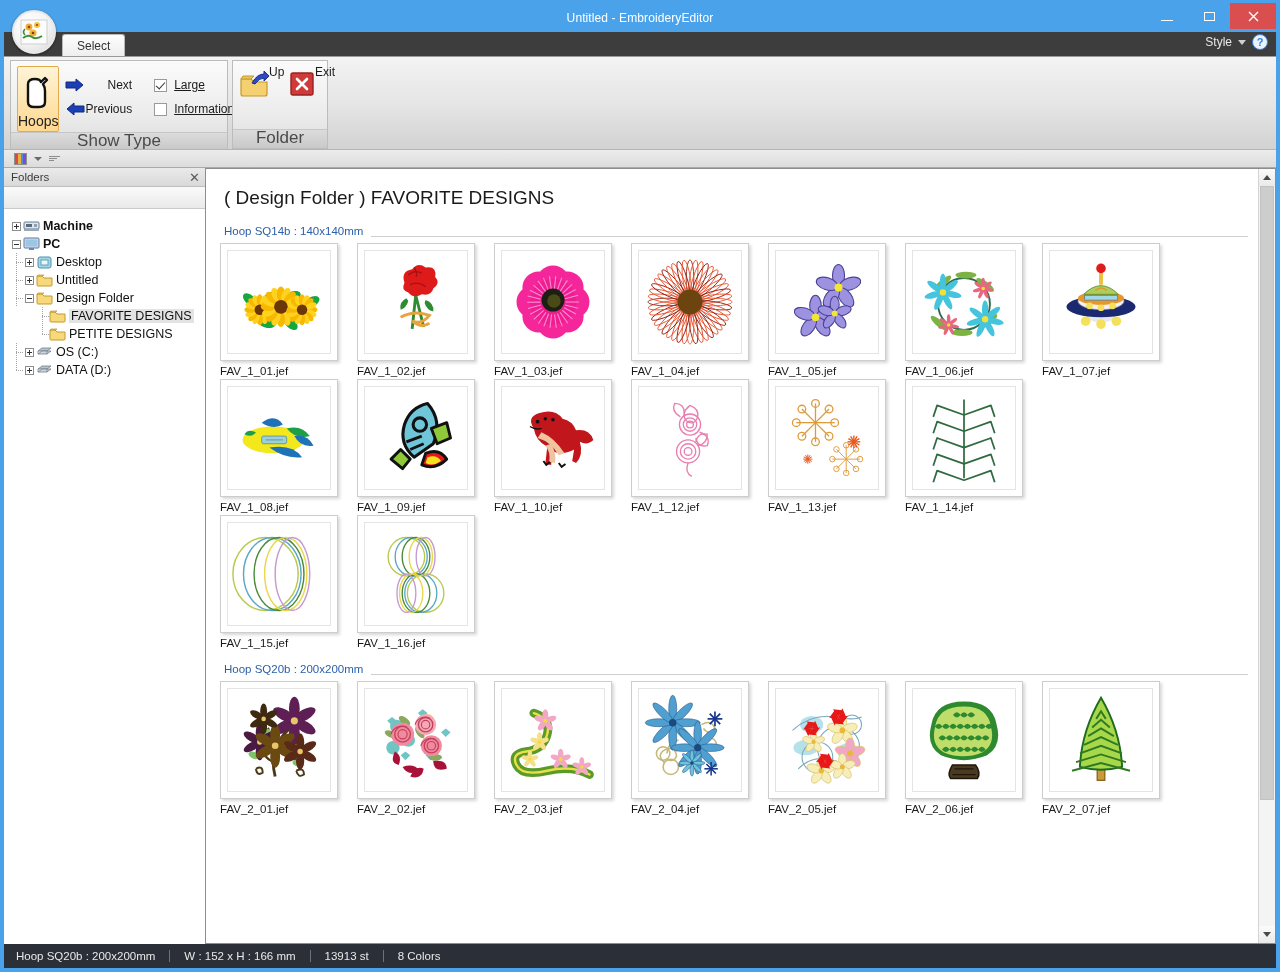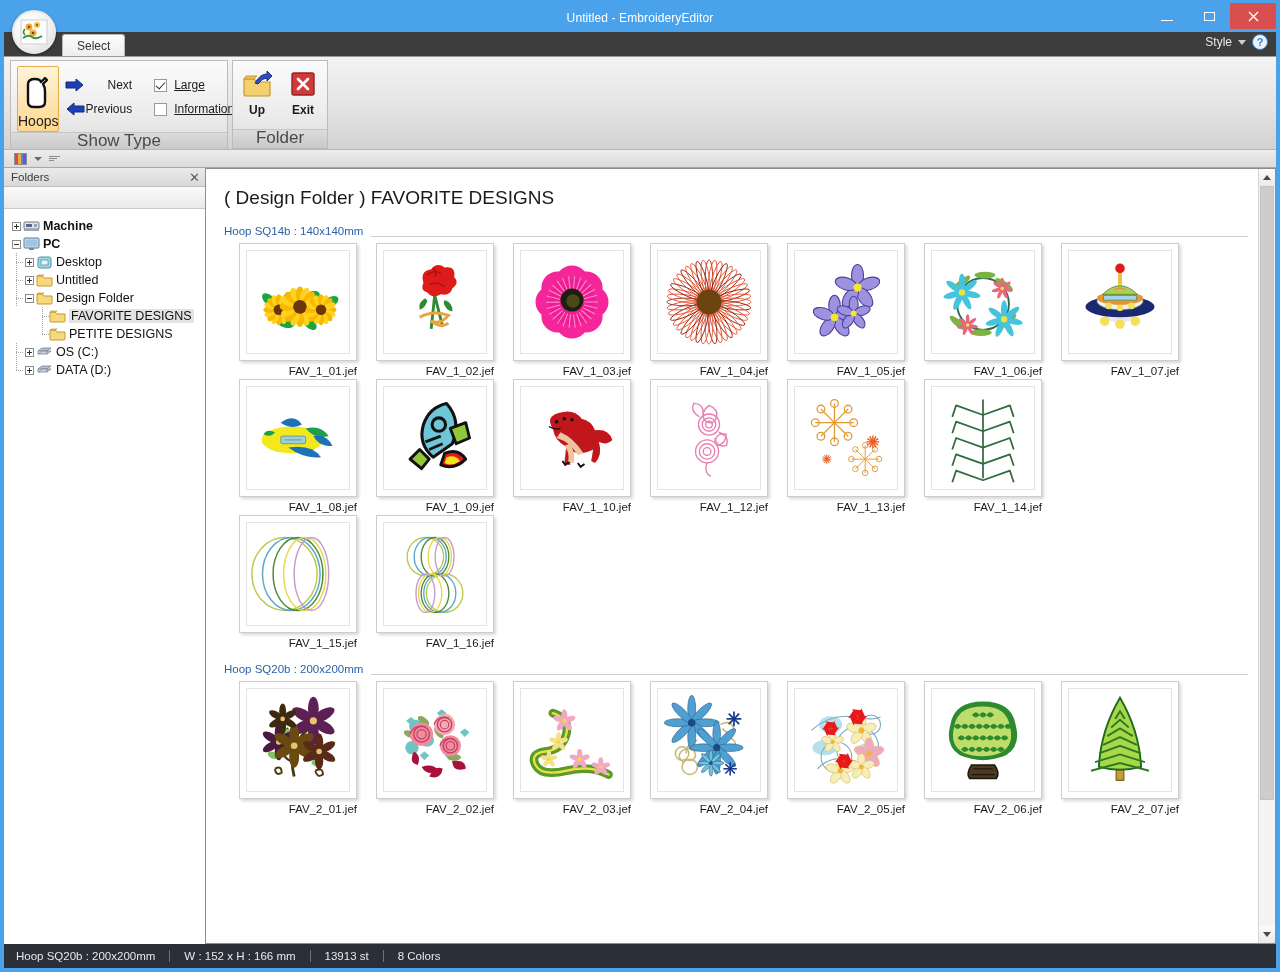--- a/index.html
+++ b/index.html
@@ -148,7 +148,7 @@
   .folder-btns { display: flex; gap: 10px; padding: 4px 6px 0 6px; }
   .fbtn {
     width: 40px; height: 62px;
-    display: flex; flex-direction: column; align-items: center; justify-content: flex-start; font-weight: bold;
+    display: flex; align-items: flex-start; justify-content: flex-start;
   }
   .fbtn .ico { height: 38px; display: flex; align-items: center; justify-content: center; }
   .fbtn .lbl { font-size: 12px; color: #1b1b1b; }

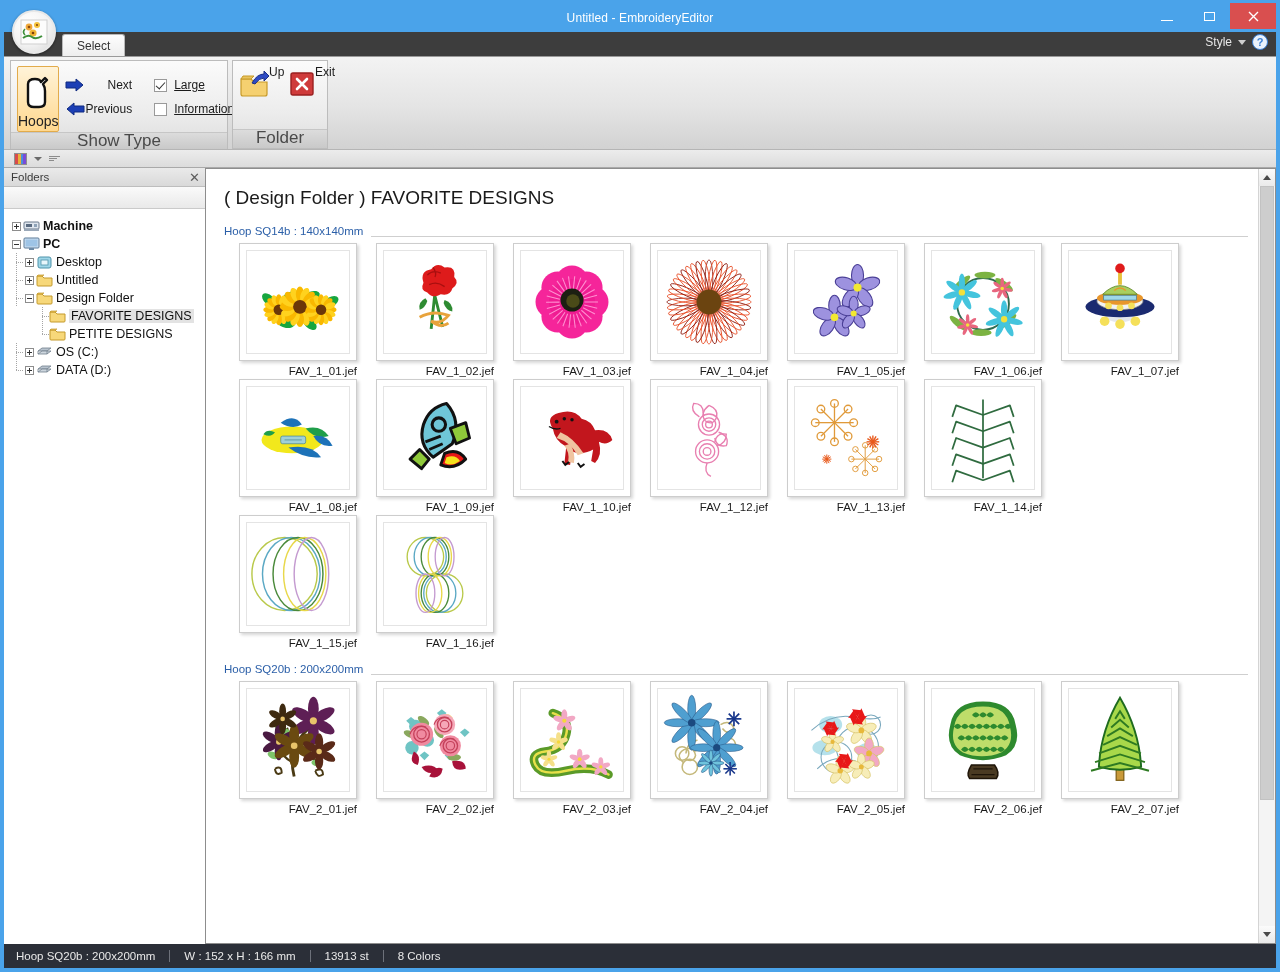--- a/index.html
+++ b/index.html
@@ -233,7 +233,7 @@
 
   .grid-row { display: flex; gap: 0px; }
   .cell {
-    width: 137px; display: flex; flex-direction: column; align-items: flex-end;
+    width: 137px; display: flex; flex-direction: column; align-items: flex-start;
     padding-bottom: 2px;
   }
   .thumb-frame {

